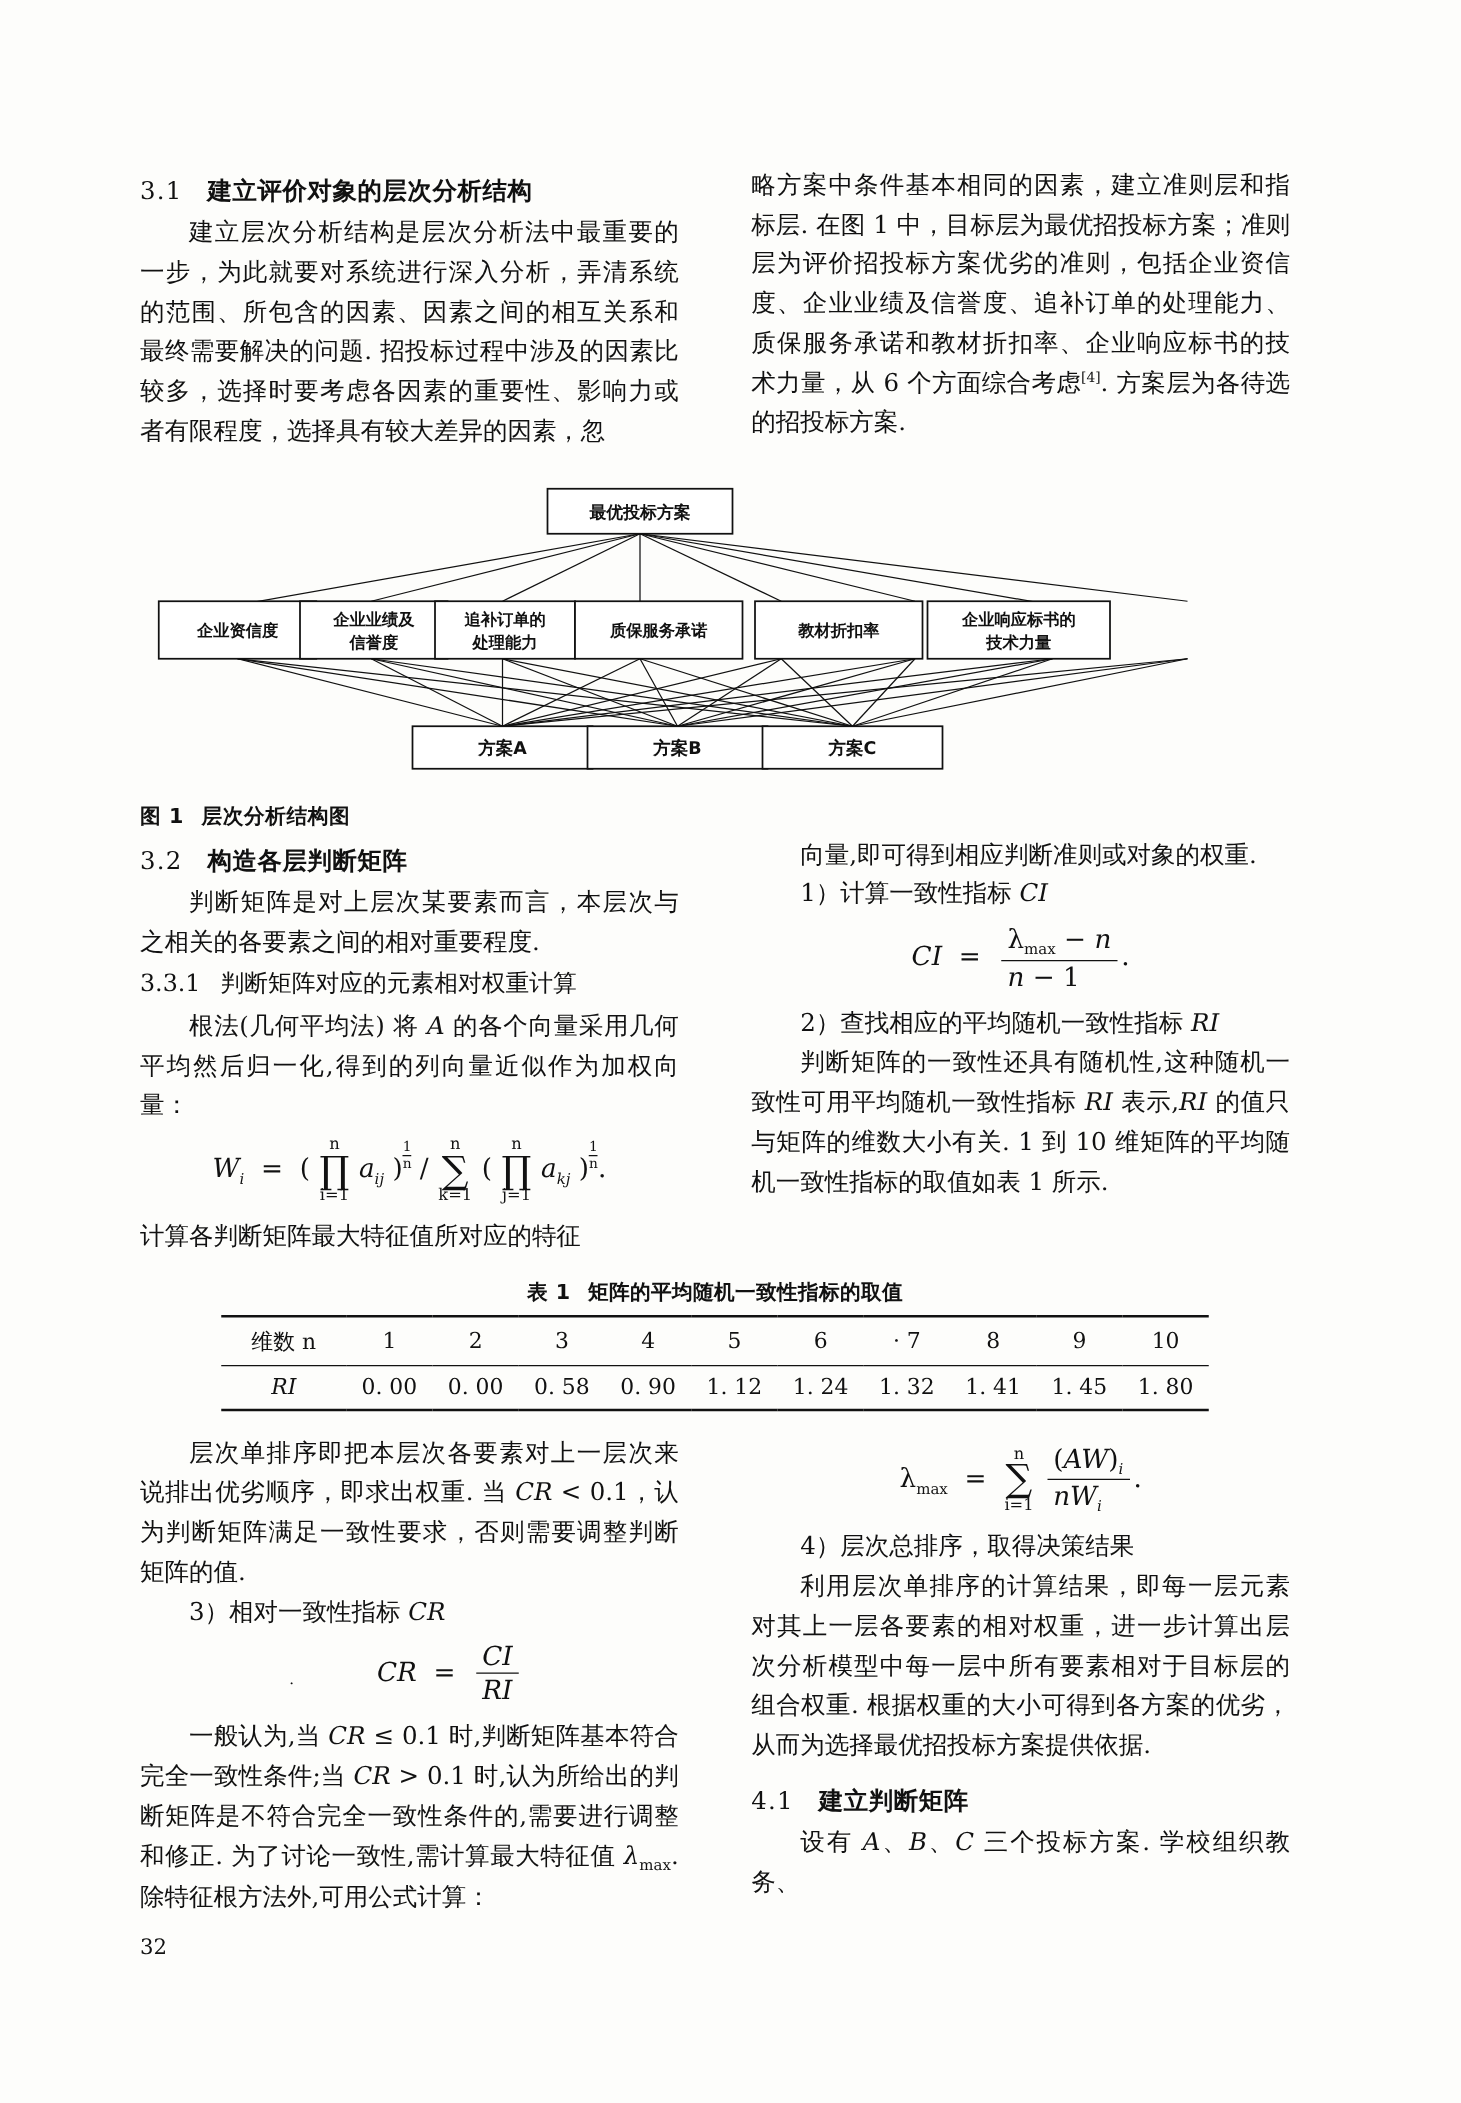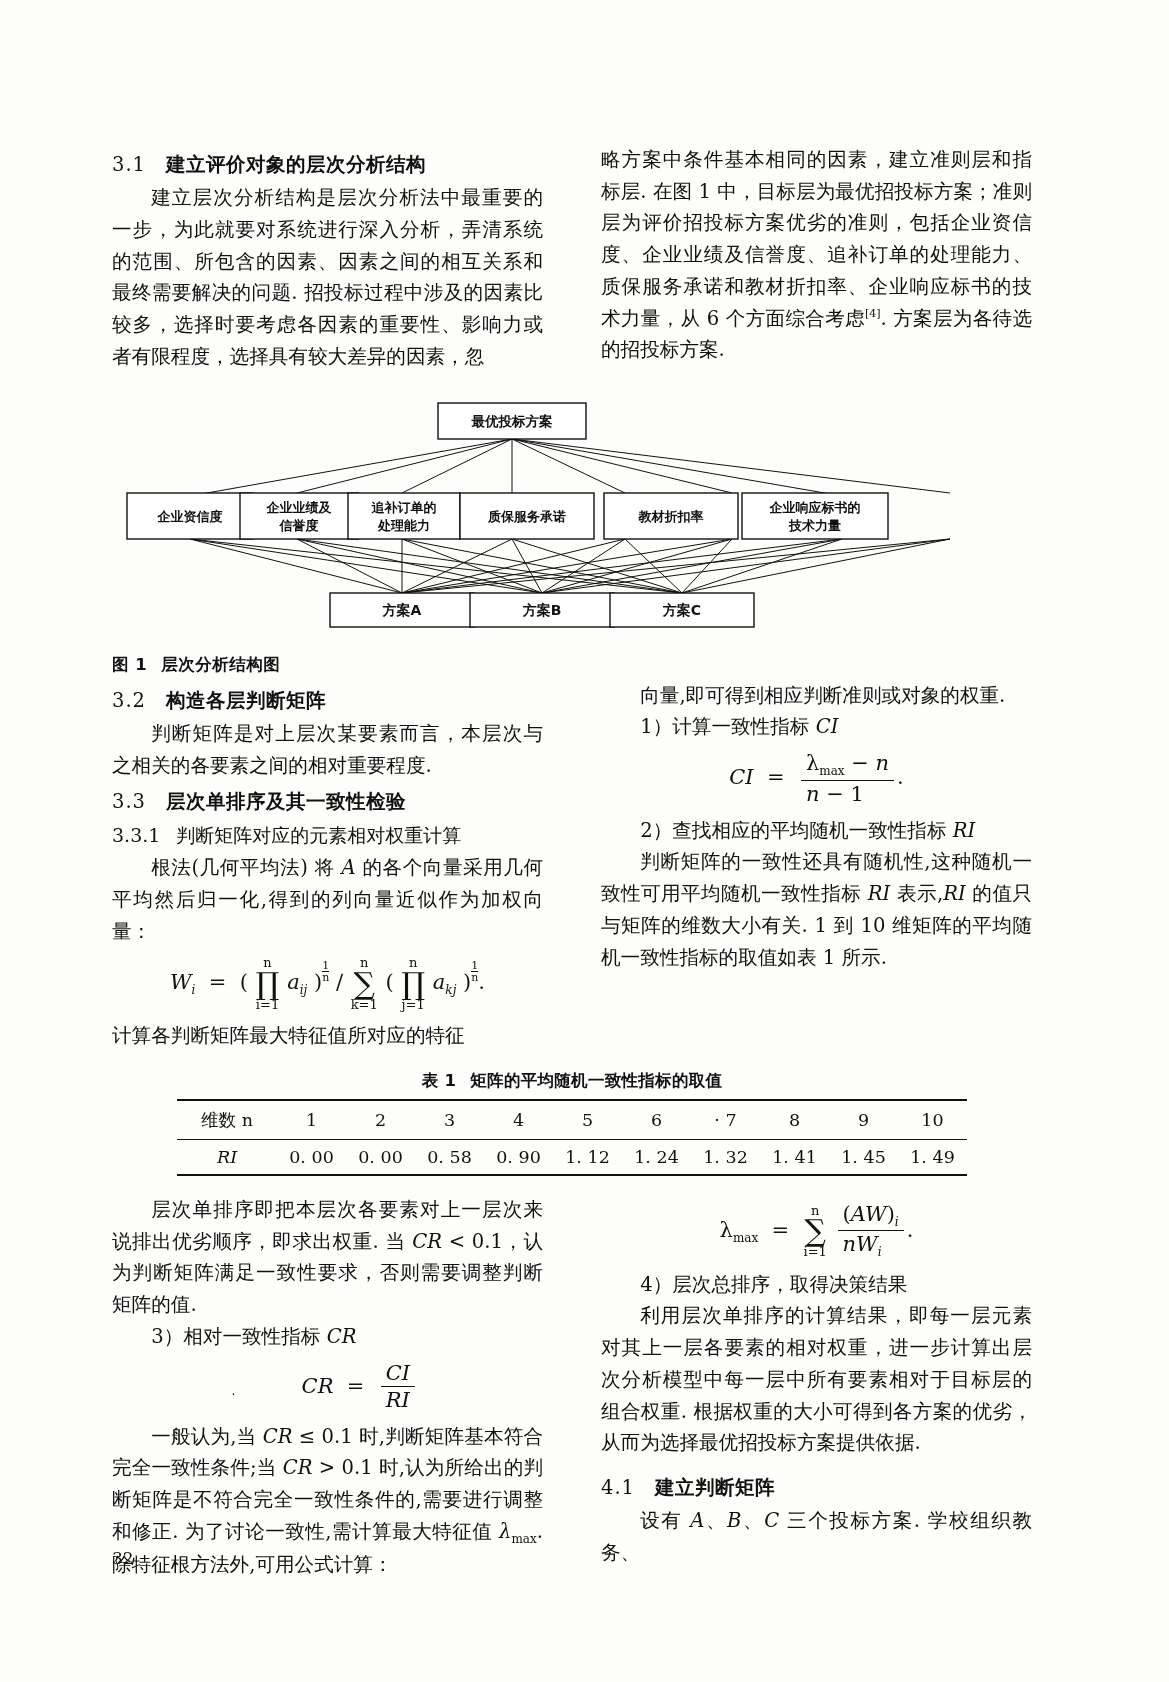--- a/index.html
+++ b/index.html
@@ -21,7 +21,7 @@
   .content {
     position: absolute;
     left: 112px;
-    top: 144px;
+    top: 132px;
     width: 920px;
   }
   .cols {

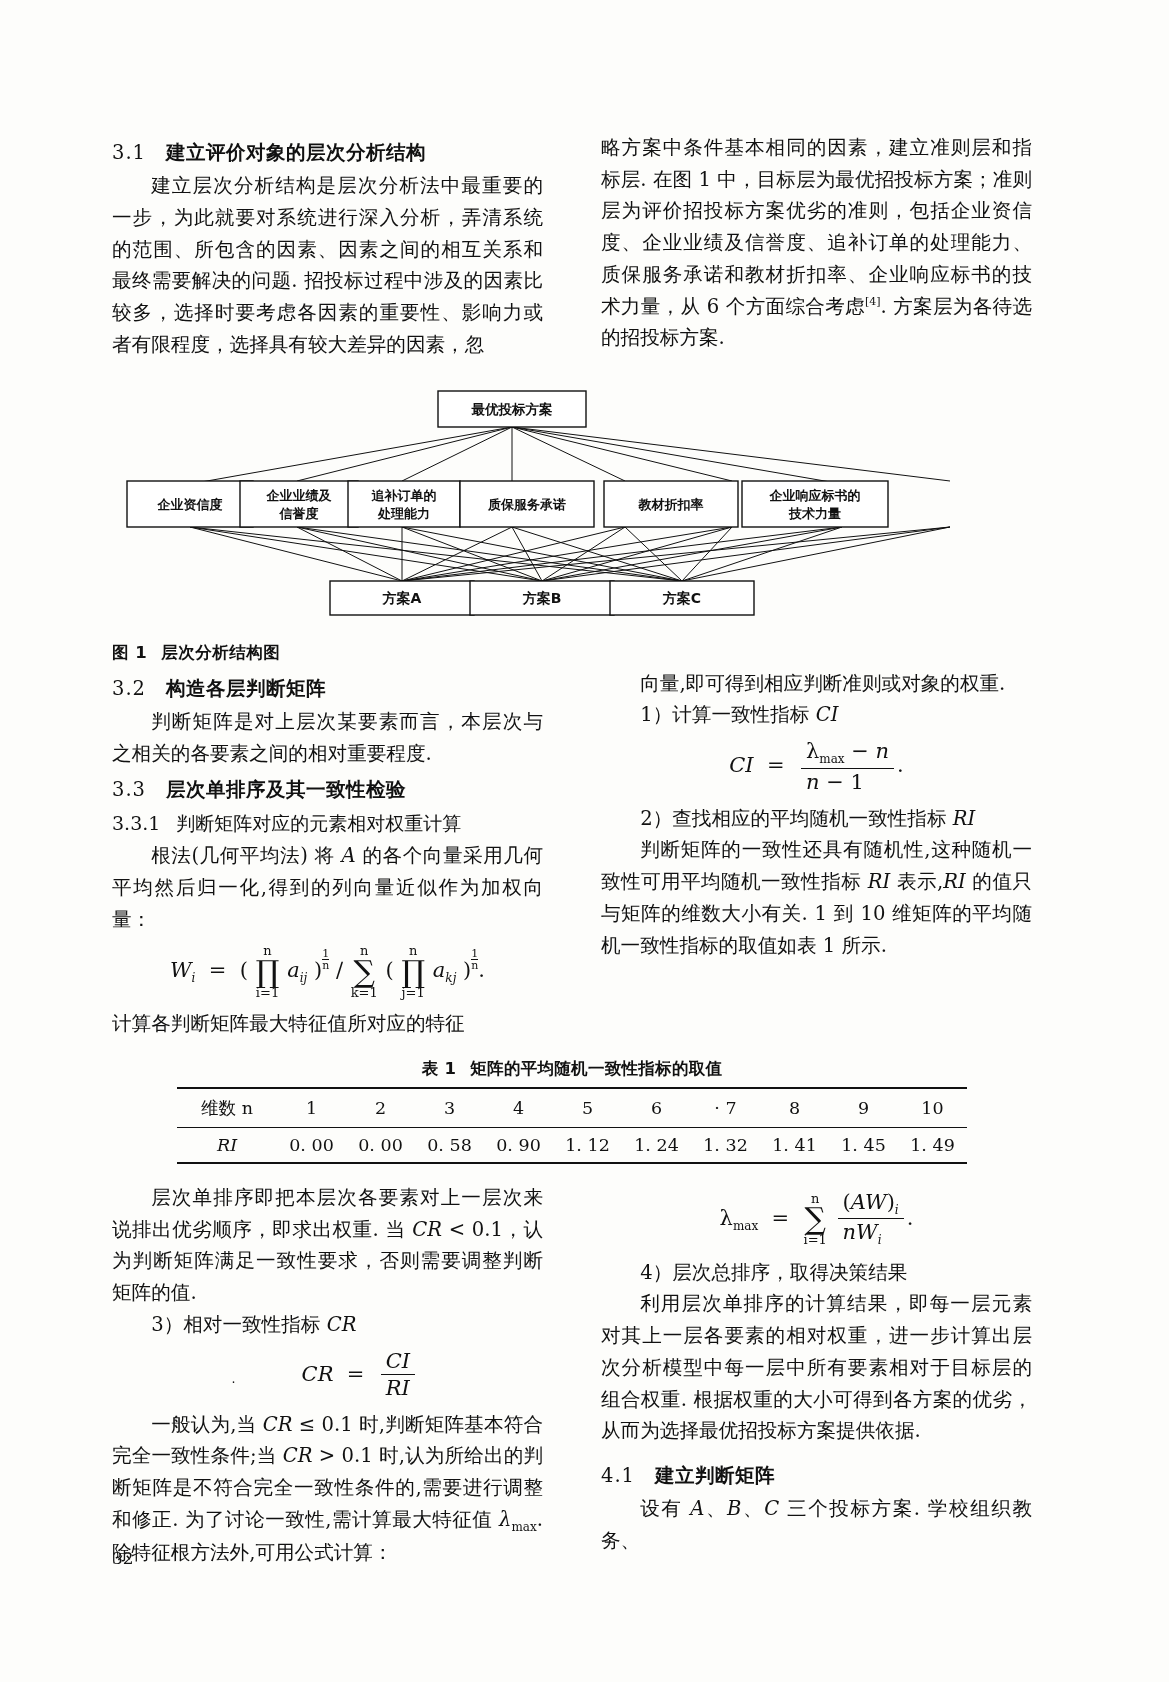--- a/index.html
+++ b/index.html
@@ -267,9 +267,6 @@
         </div>
         <p class="body indent">判断矩阵是对上层次某要素而言，本层次与之相关的各要素之间的相对重要程度.</p>
 
-        <div class="h-sec">
-          <span class="num">3.3</span><span class="sp"></span><span>层次单排序及其一致性检验</span>
-        </div>
 
         <div class="h-sub">
           <span>3.3.1</span><span class="sp"></span><span>判断矩阵对应的元素相对权重计算</span>

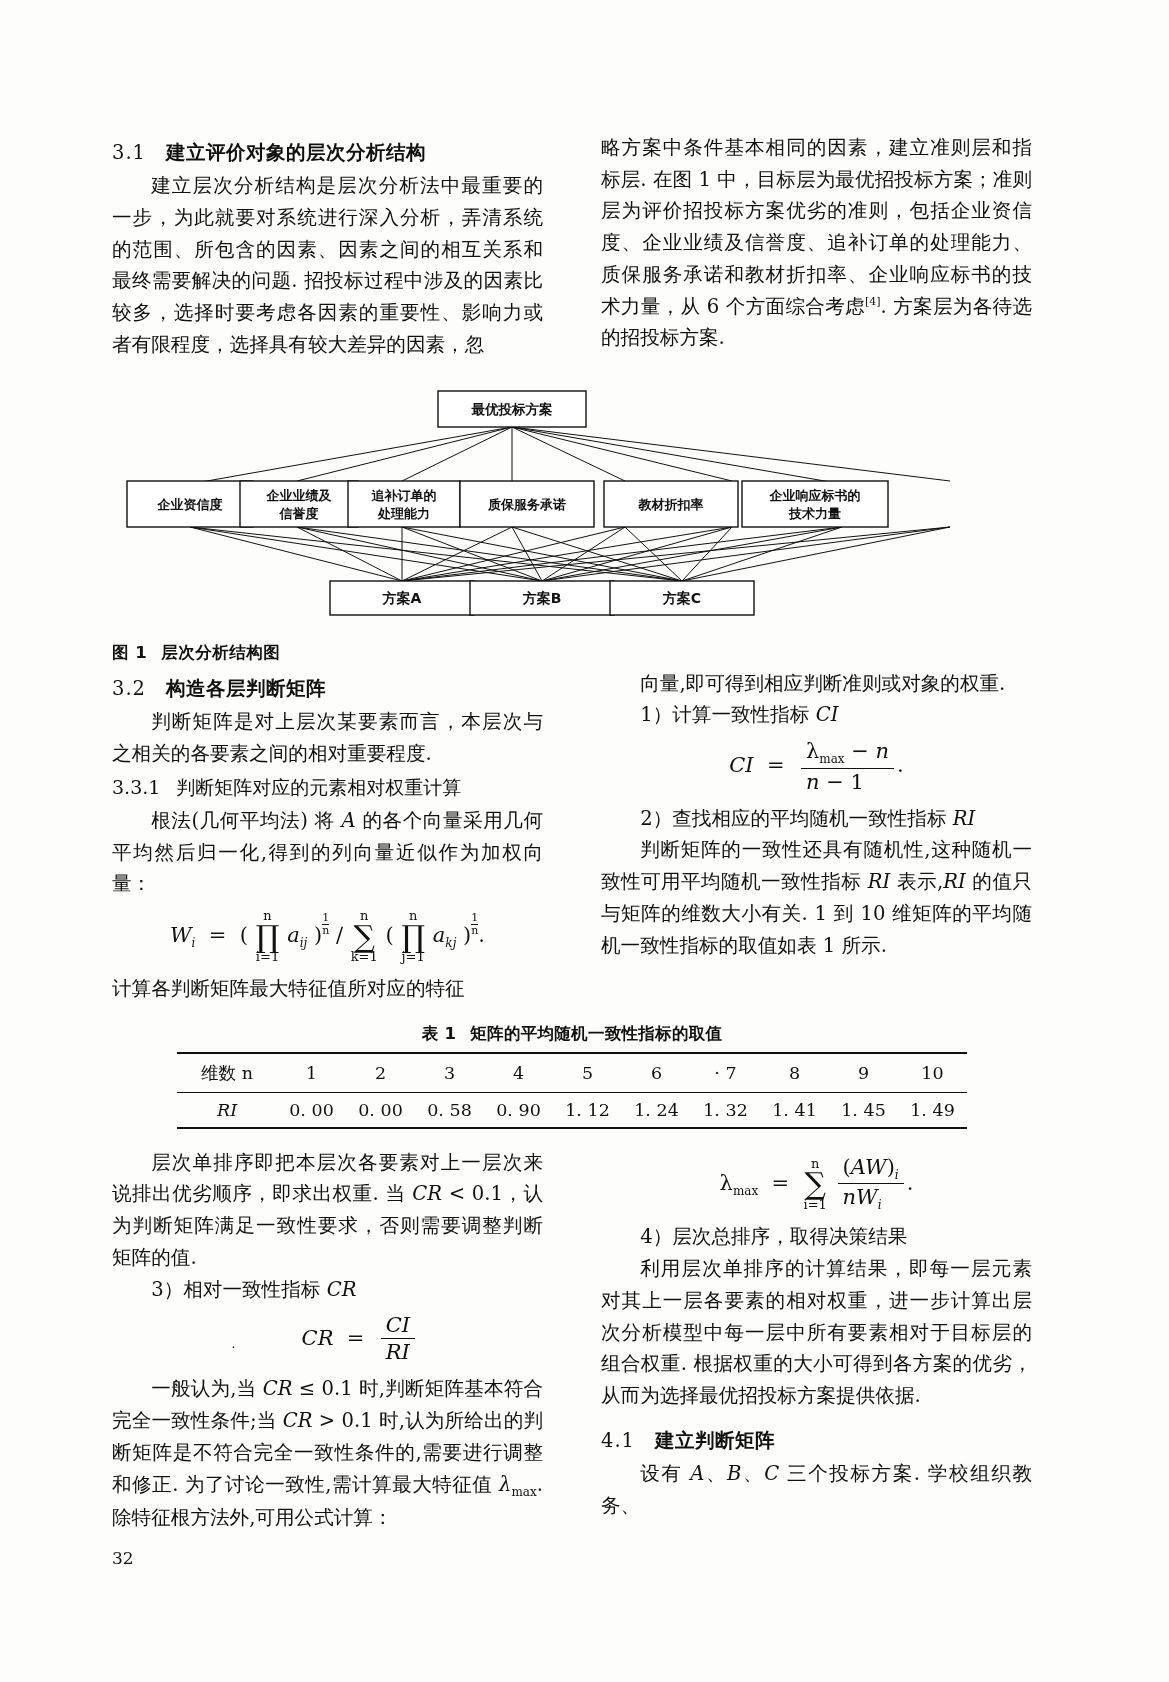--- a/index.html
+++ b/index.html
@@ -346,7 +346,7 @@
             <td>1. 32</td>
             <td>1. 41</td>
             <td>1. 45</td>
-            <td>1. 49</td>
+            <td>1. 80</td>
           </tr>
         </tbody>
       </table>

